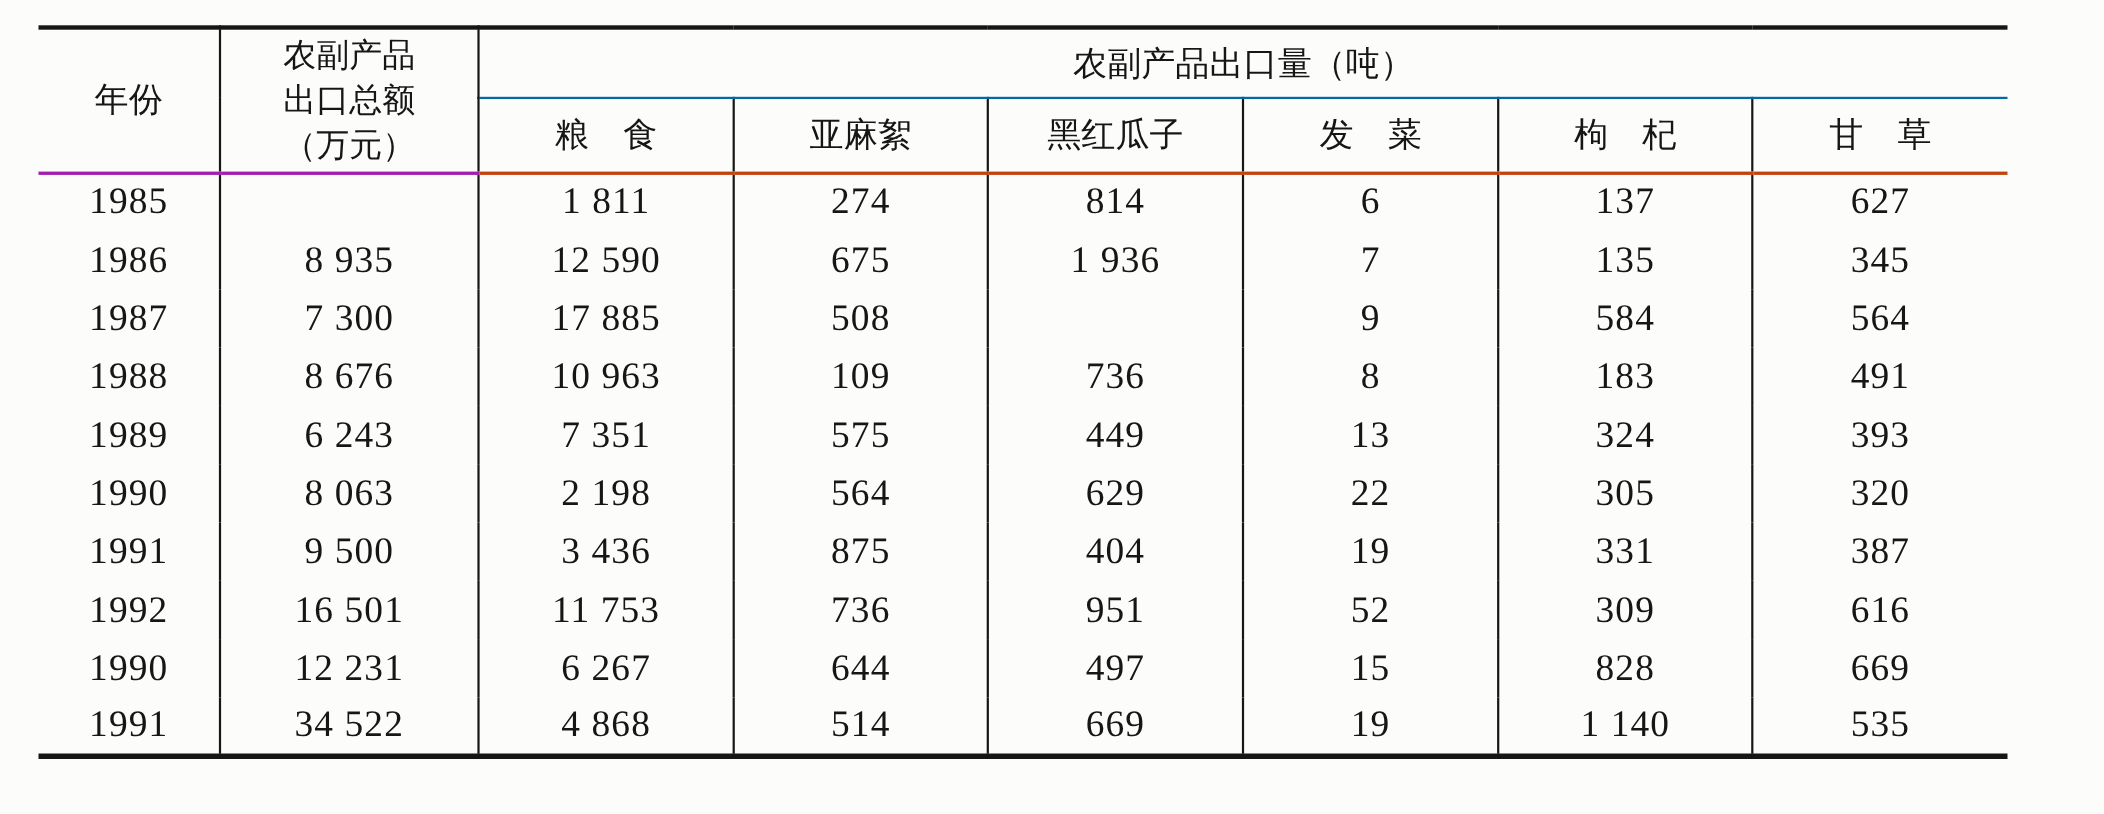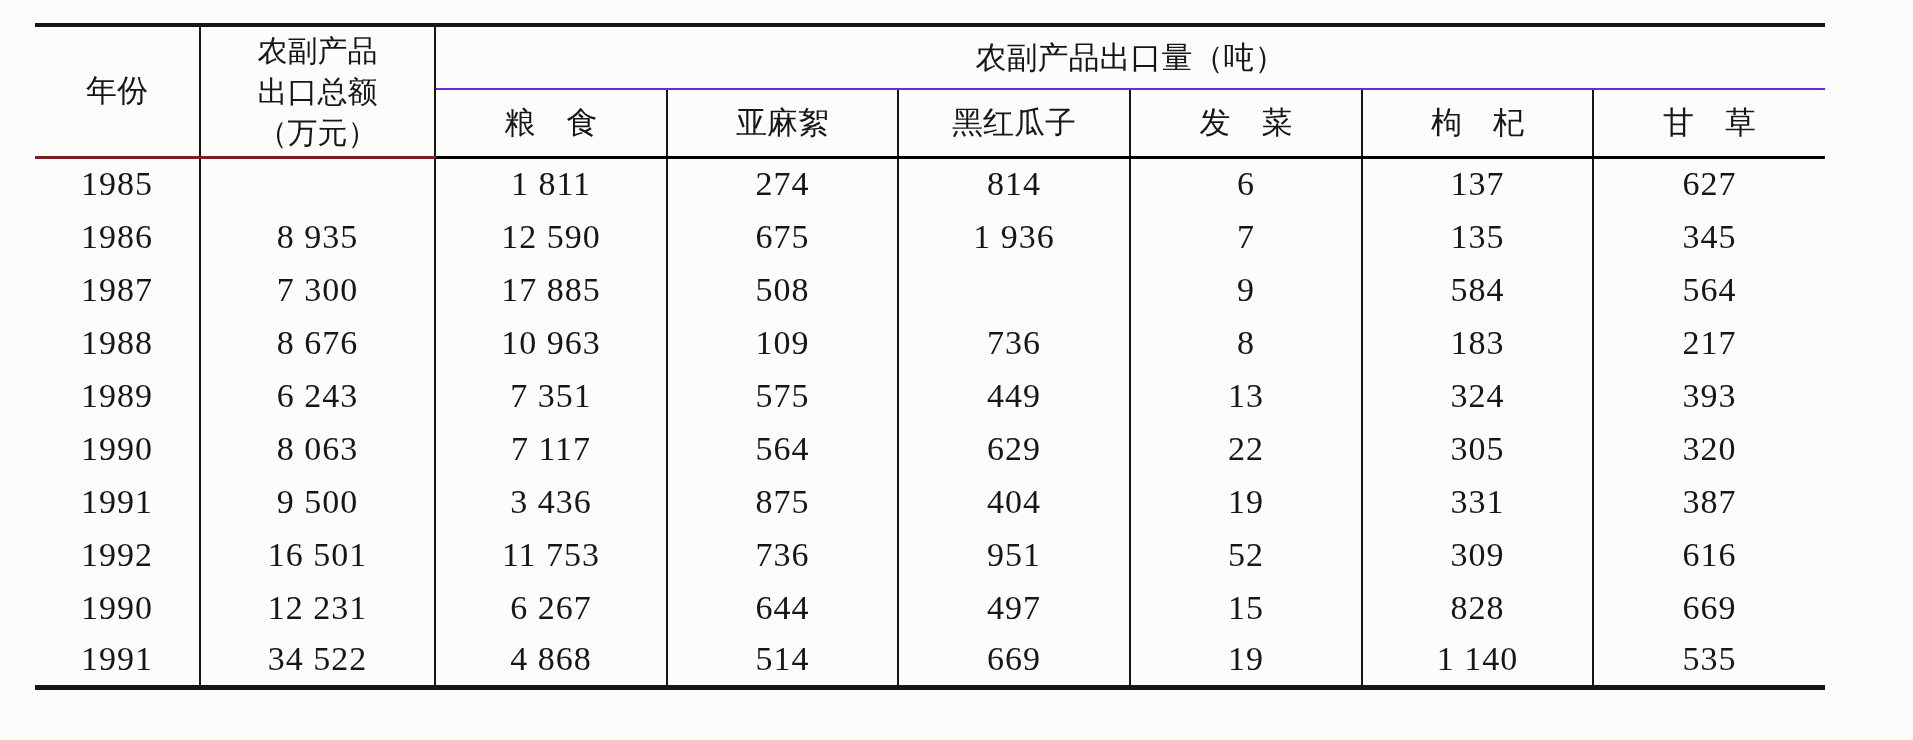--- a/index.html
+++ b/index.html
@@ -40,7 +40,7 @@
     font-family: "Liberation Sans", "DejaVu Sans", sans-serif;
     font-size: 31px;
   }
-  th.rowspan-head { border-bottom: 3px solid #7f1d1d; }
+  th.rowspan-head { border-bottom: 3px solid #a21caf; }
   th.group-head   { border-bottom: 2px solid #6d28d9; }
   tr.product-row th { border-bottom: 3px solid #000000; }
   .total-head-line { line-height: 41px; font-size: 30px; }

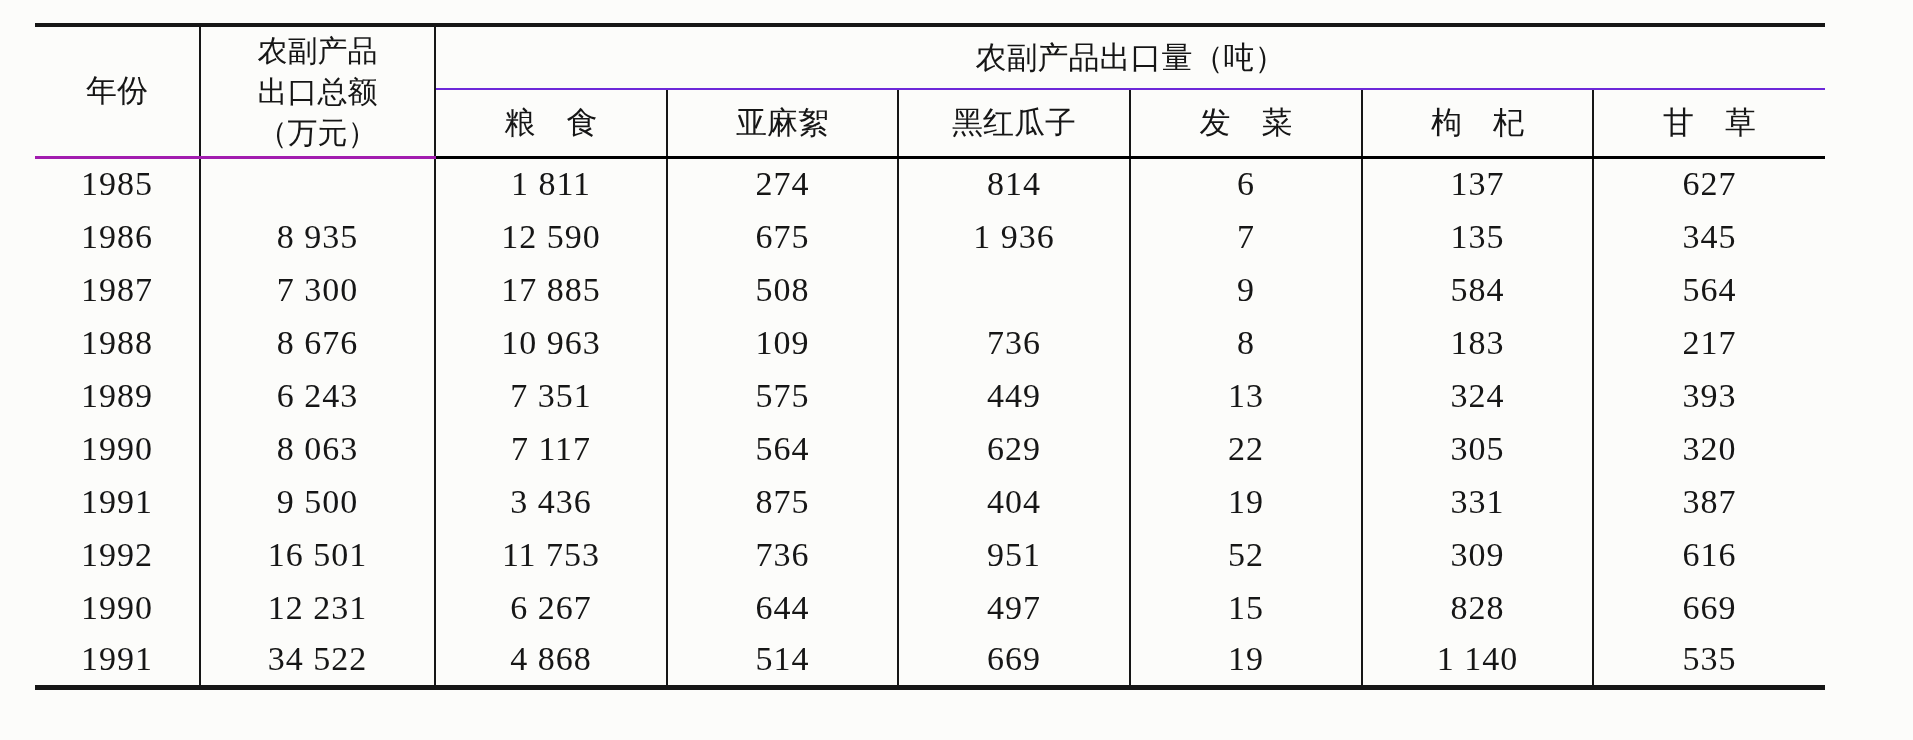--- a/index.html
+++ b/index.html
@@ -41,7 +41,7 @@
     font-size: 31px;
   }
   th.rowspan-head { border-bottom: 3px solid #a21caf; }
-  th.group-head   { border-bottom: 2px solid #6d28d9; }
+  th.group-head   { border-bottom: 2px solid #0369a1; }
   tr.product-row th { border-bottom: 3px solid #000000; }
   .total-head-line { line-height: 41px; font-size: 30px; }
   

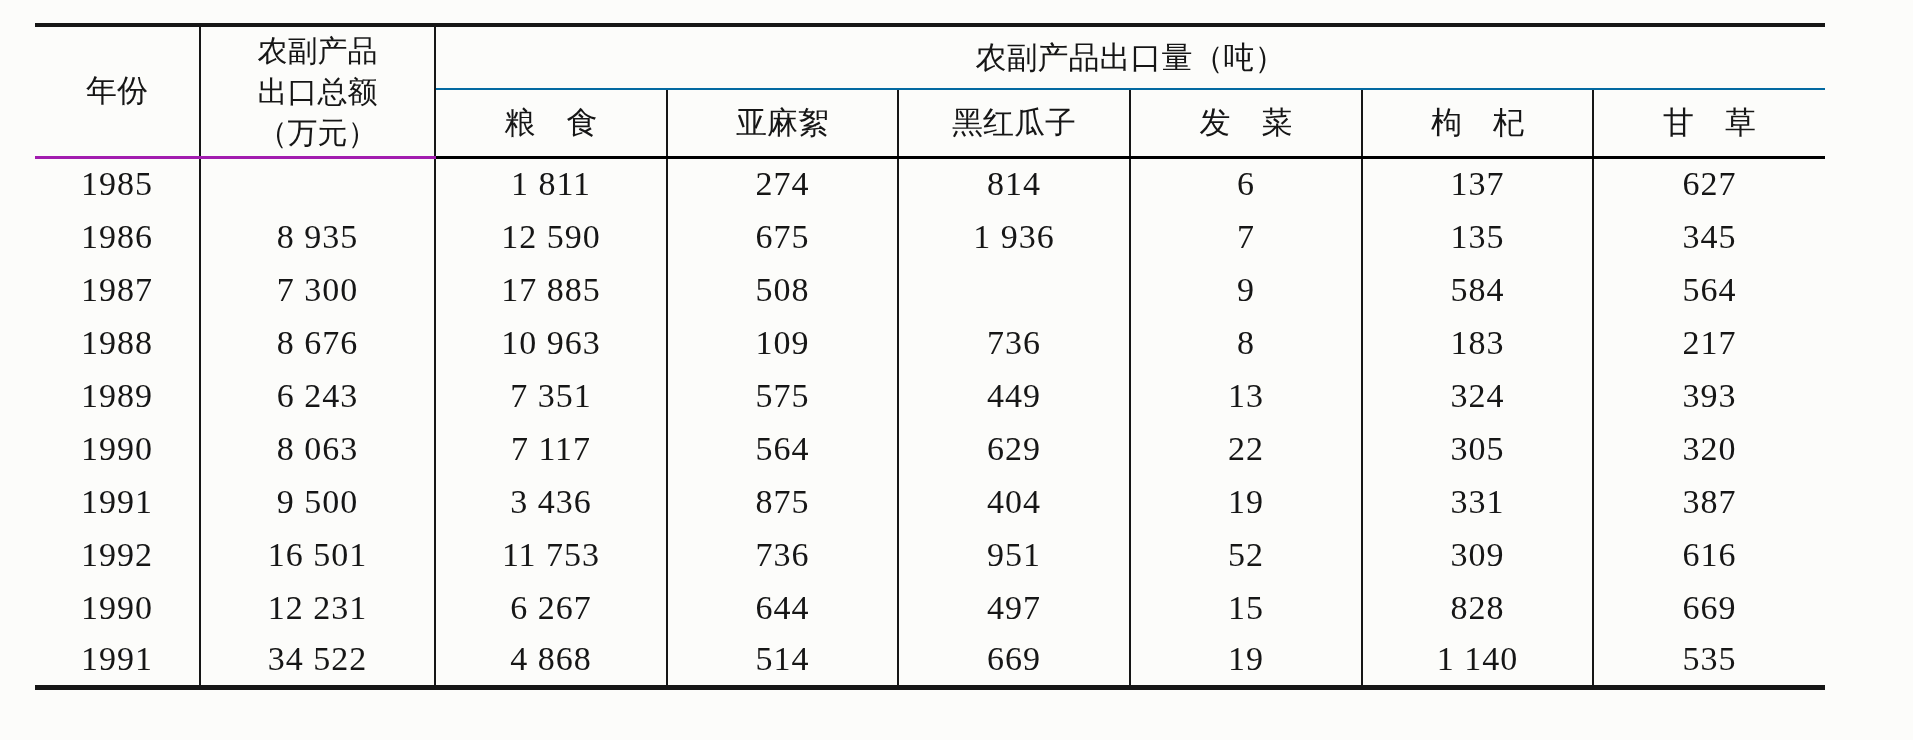--- a/index.html
+++ b/index.html
@@ -42,7 +42,7 @@
   }
   th.rowspan-head { border-bottom: 3px solid #a21caf; }
   th.group-head   { border-bottom: 2px solid #0369a1; }
-  tr.product-row th { border-bottom: 3px solid #000000; }
+  tr.product-row th { border-bottom: 3px solid #c2410c; }
   .total-head-line { line-height: 41px; font-size: 30px; }
   
   tbody tr { height: 53px; }

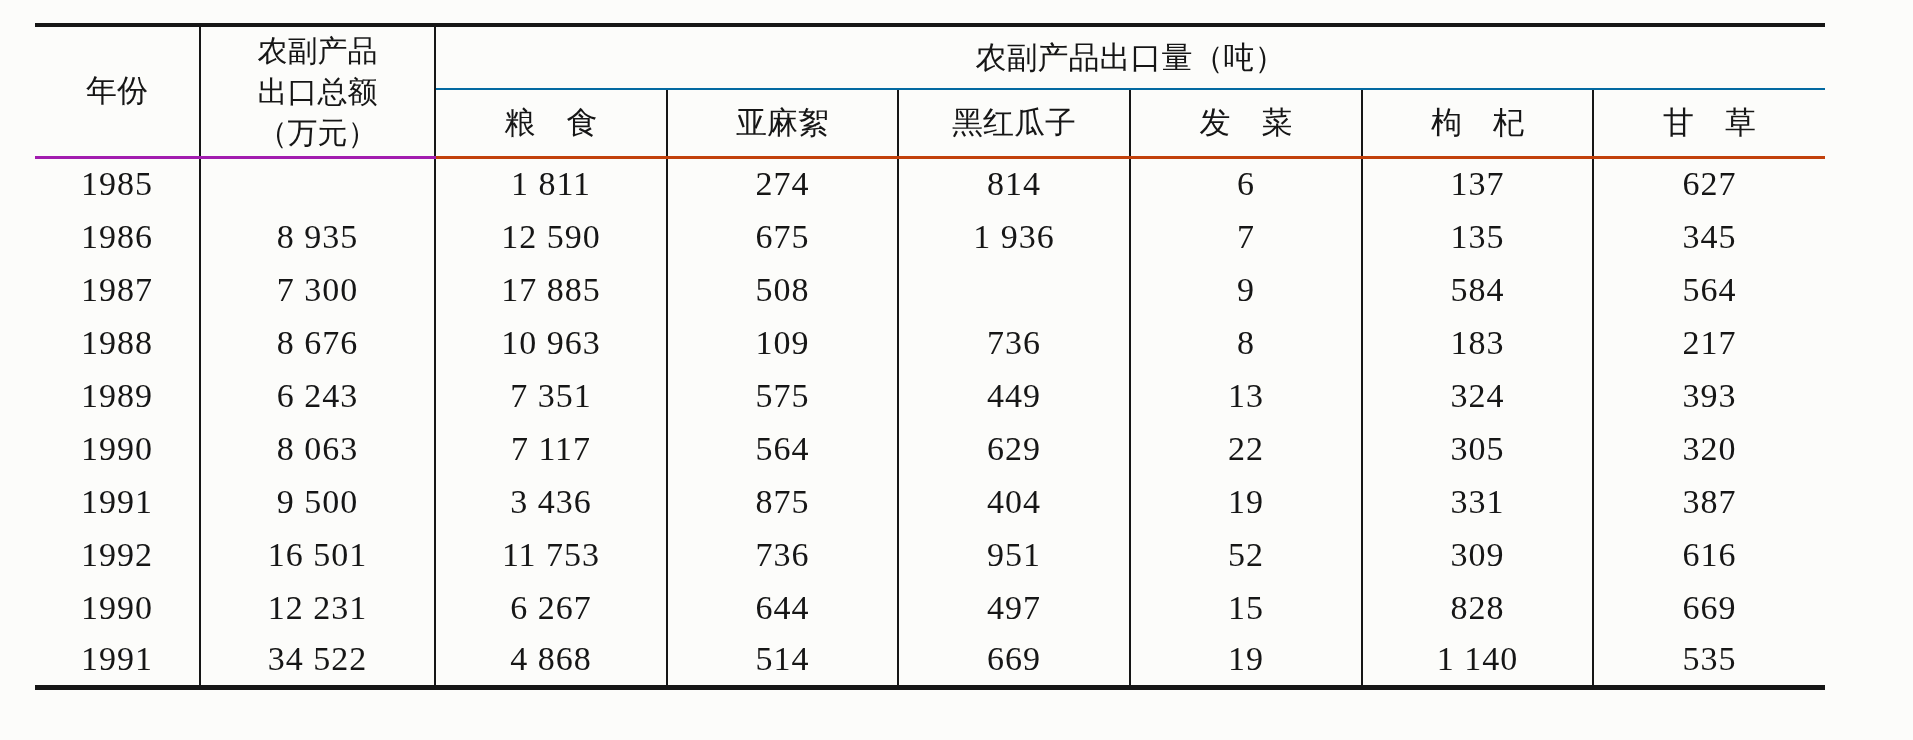--- a/index.html
+++ b/index.html
@@ -124,7 +124,7 @@
         <td class="vr">736</td>
         <td class="vr">8</td>
         <td class="vr">183</td>
-        <td>217</td>
+        <td>491</td>
       </tr>
       <tr>
         <td class="vr">1989</td>

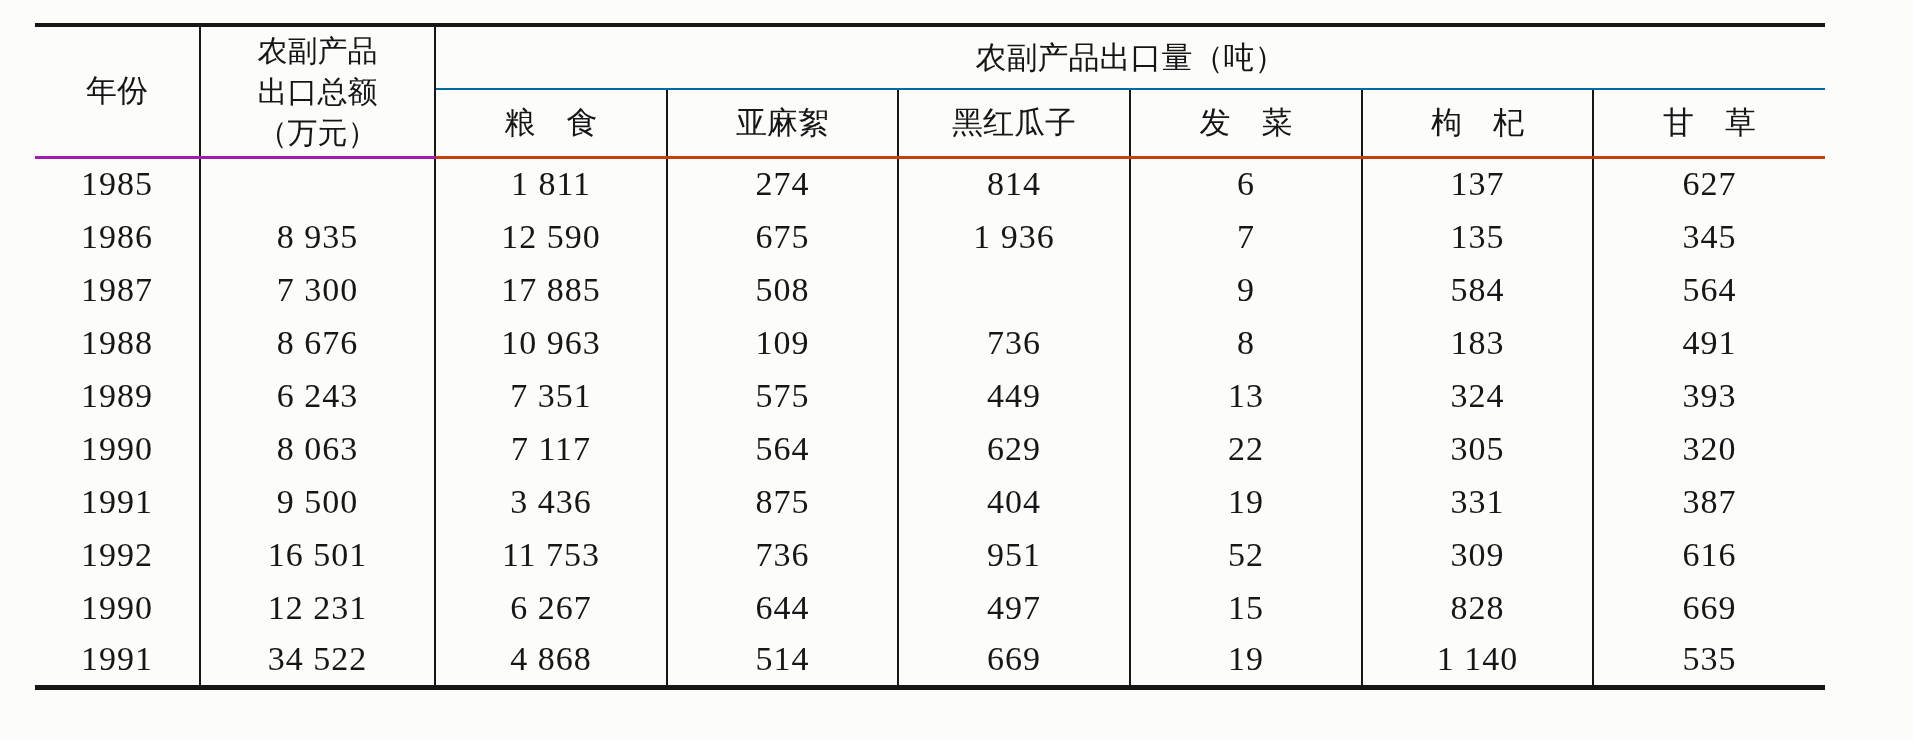--- a/index.html
+++ b/index.html
@@ -139,7 +139,7 @@
       <tr>
         <td class="vr">1990</td>
         <td class="vr">8 063</td>
-        <td class="vr">7 117</td>
+        <td class="vr">2 198</td>
         <td class="vr">564</td>
         <td class="vr">629</td>
         <td class="vr">22</td>

